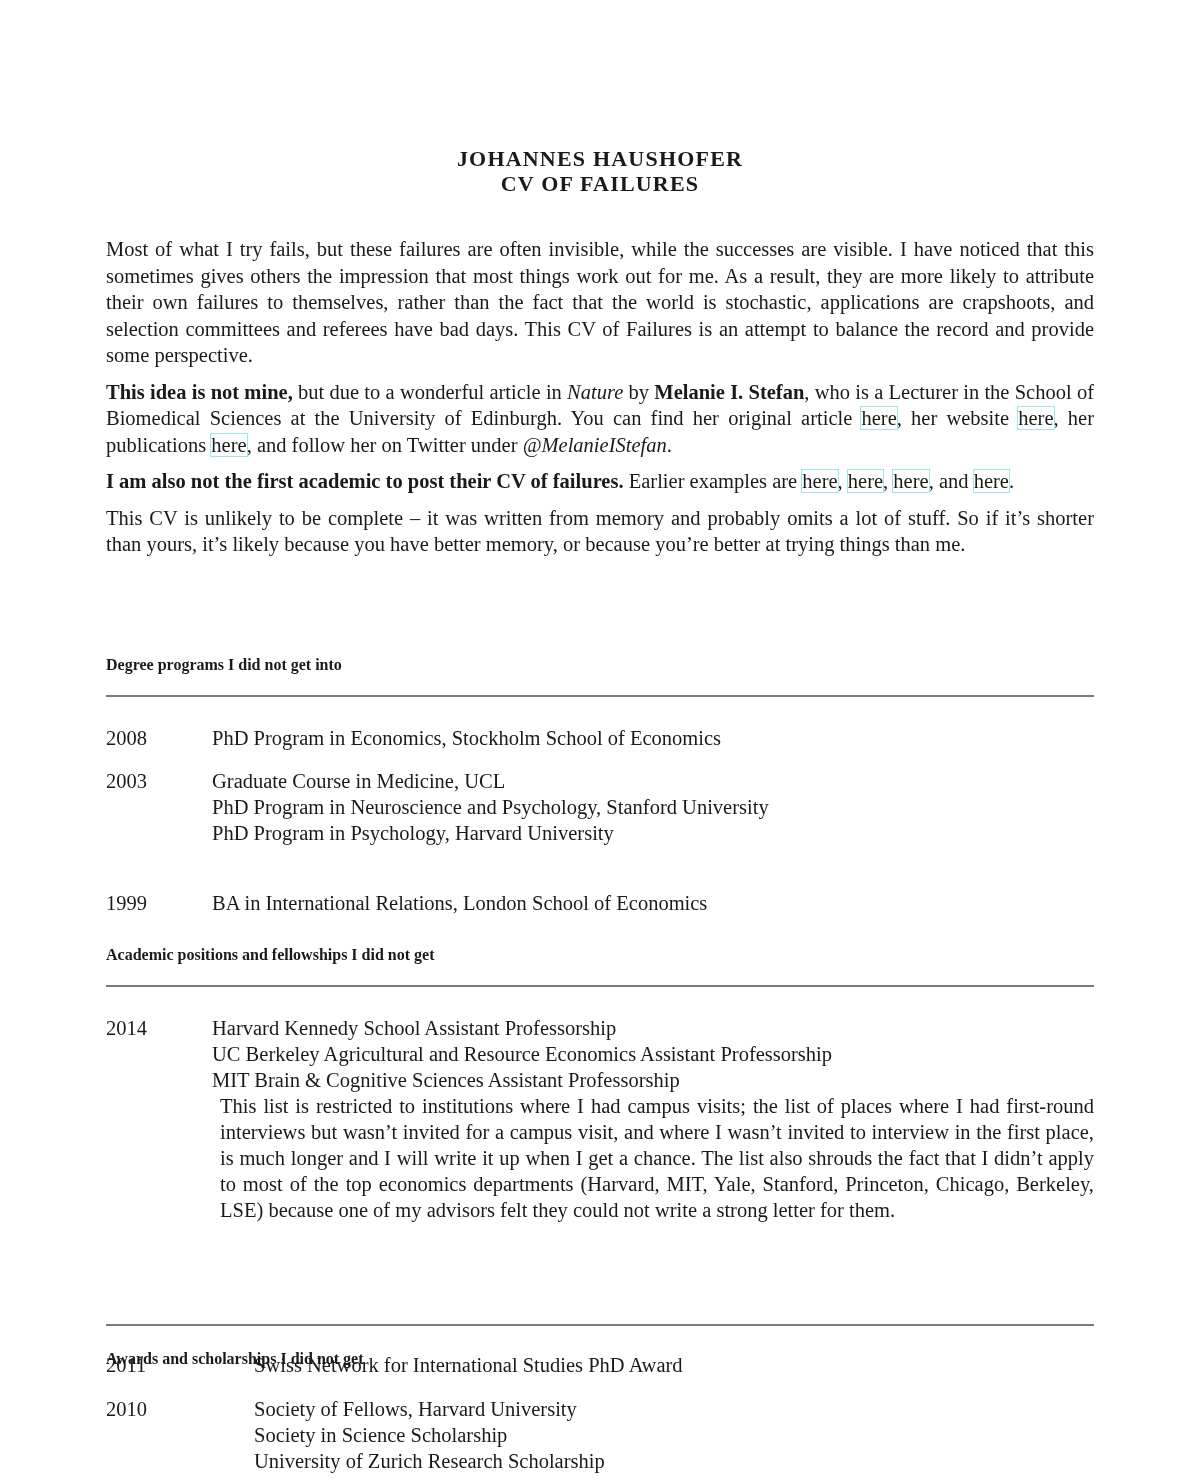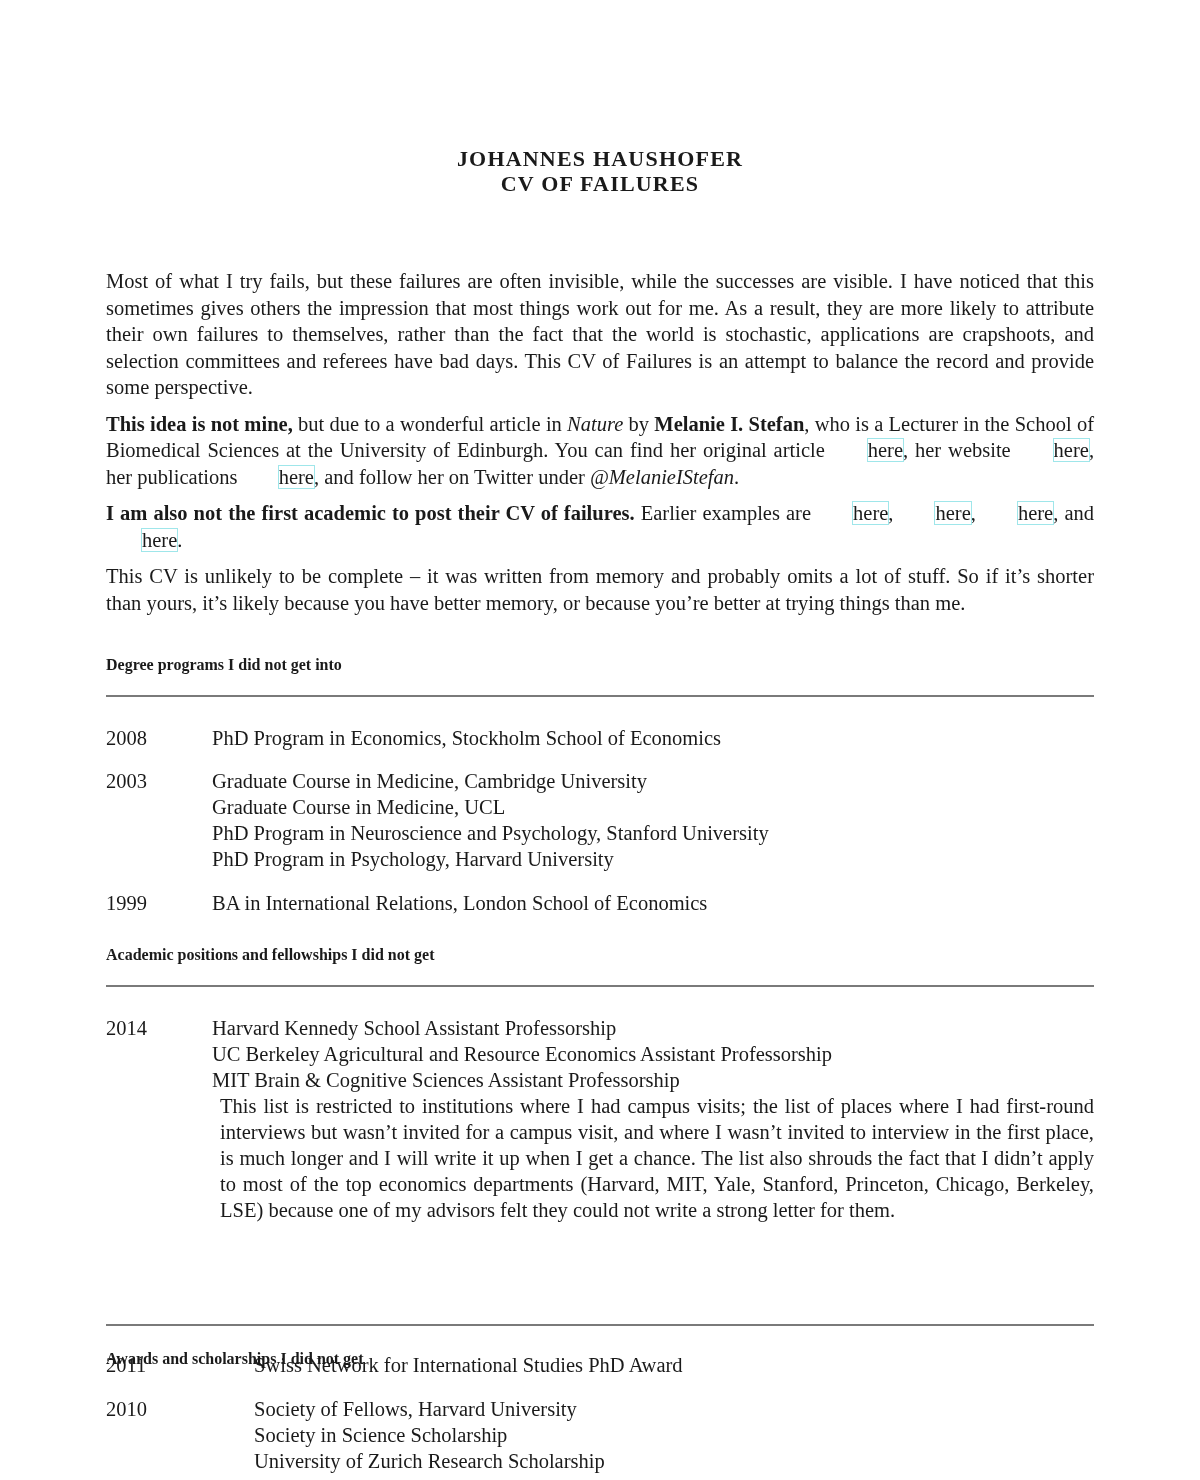--- a/index.html
+++ b/index.html
@@ -14,7 +14,7 @@
     font-family: "Liberation Serif", serif;
     font-size: 22px; font-weight: bold; letter-spacing: 1.2px; line-height: 25px;
   }
-  .intro { position: absolute; top: 268px; left: 0; width: 988px; }
+  .intro { position: absolute; top: 236px; left: 0; width: 988px; }
   .para {
     font-family: "Liberation Serif", serif;
     font-size: 20.5px; line-height: 26.5px; text-align: justify; margin: 0 0 10px 0;

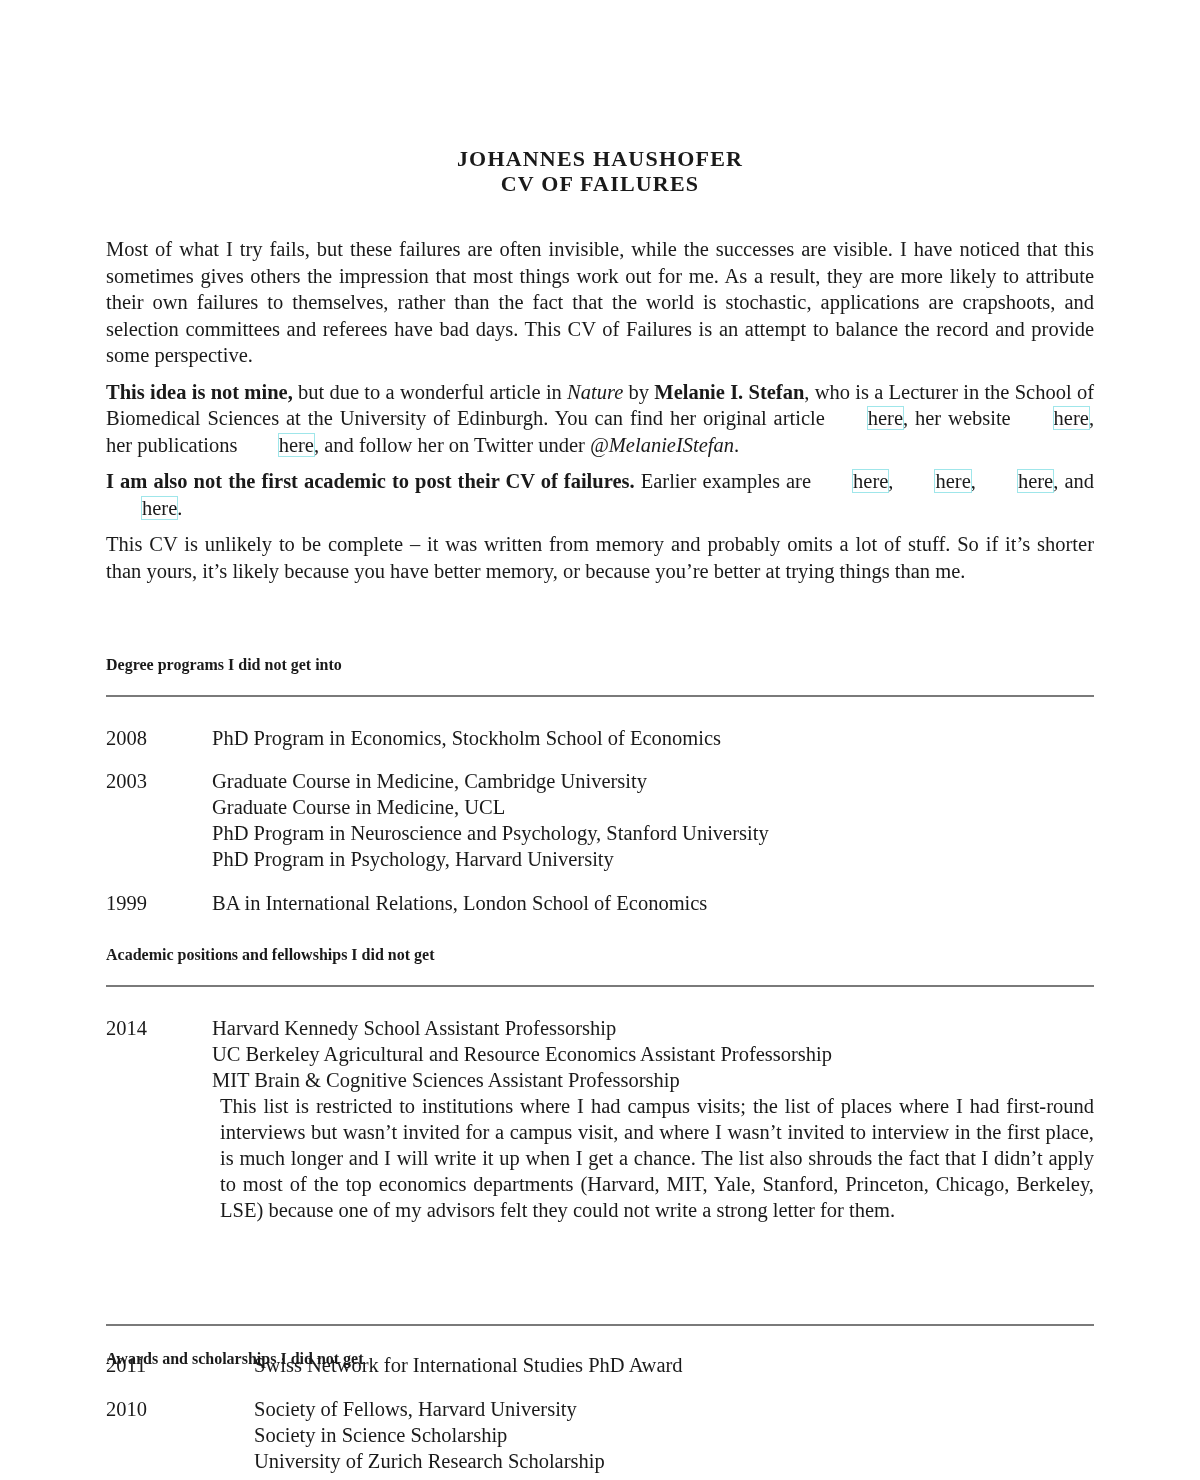--- a/index.html
+++ b/index.html
@@ -23,7 +23,6 @@
   .link {
     outline: 1.5px solid #9fe6ea; outline-offset: 0px; color: #1a1a1a; text-decoration: none;
     cursor: pointer;
-    margin-left: 36px;
   }
   .section-title {
     position: absolute; left: 0; font-family: "Liberation Serif", serif;

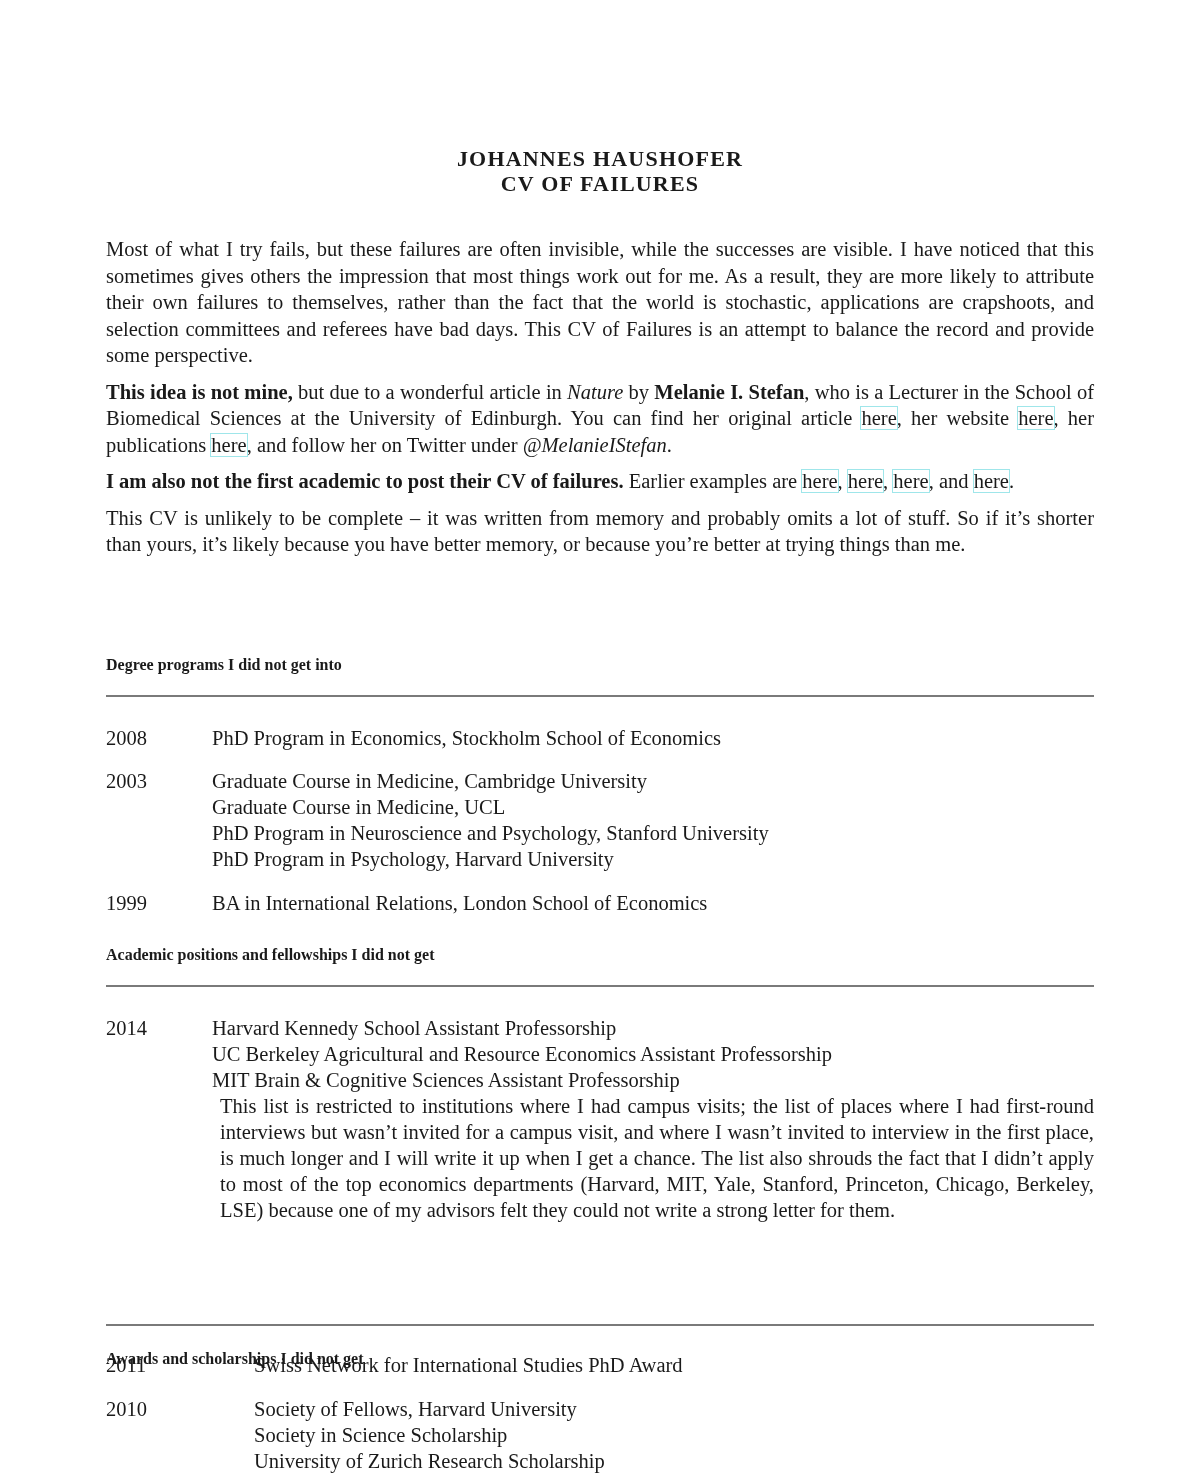--- a/index.html
+++ b/index.html
@@ -69,7 +69,6 @@
   <div class="entry" style="top:768px;">
     <div class="year">2003</div>
     <div class="items">
-      <div>Graduate Course in Medicine, Cambridge University</div>
       <div>Graduate Course in Medicine, UCL</div>
       <div>PhD Program in Neuroscience and Psychology, Stanford University</div>
       <div>PhD Program in Psychology, Harvard University</div>

